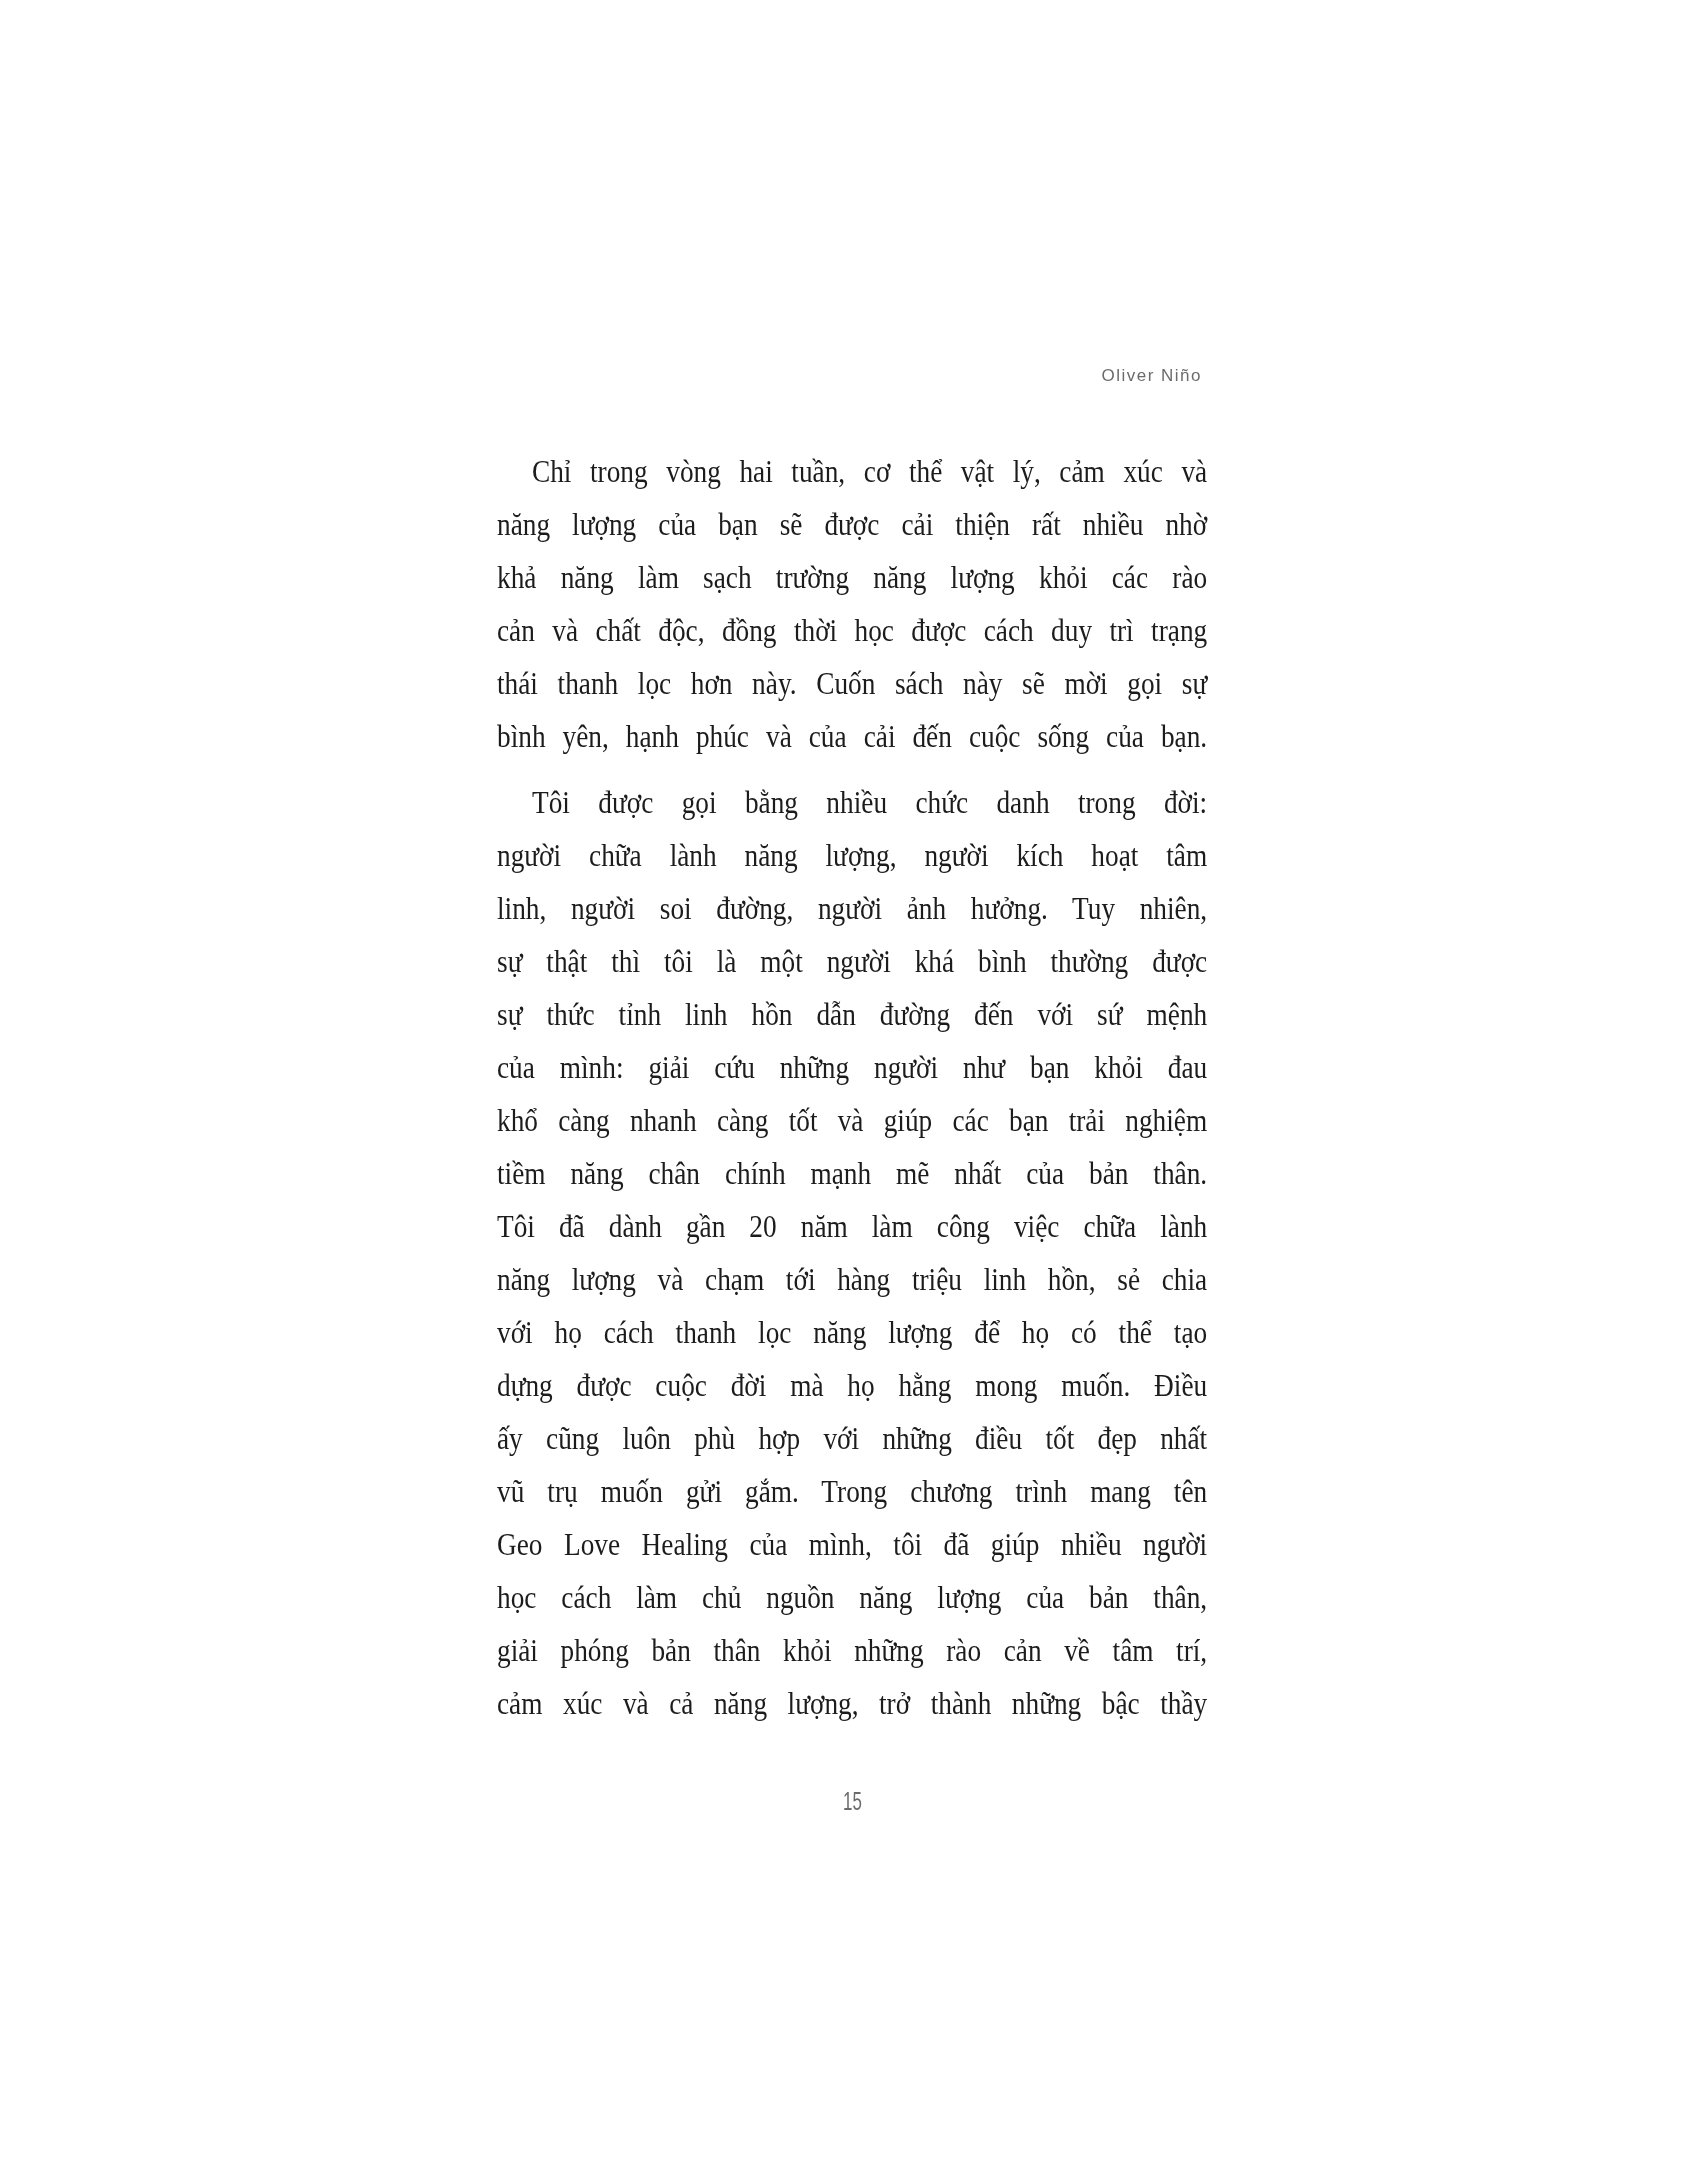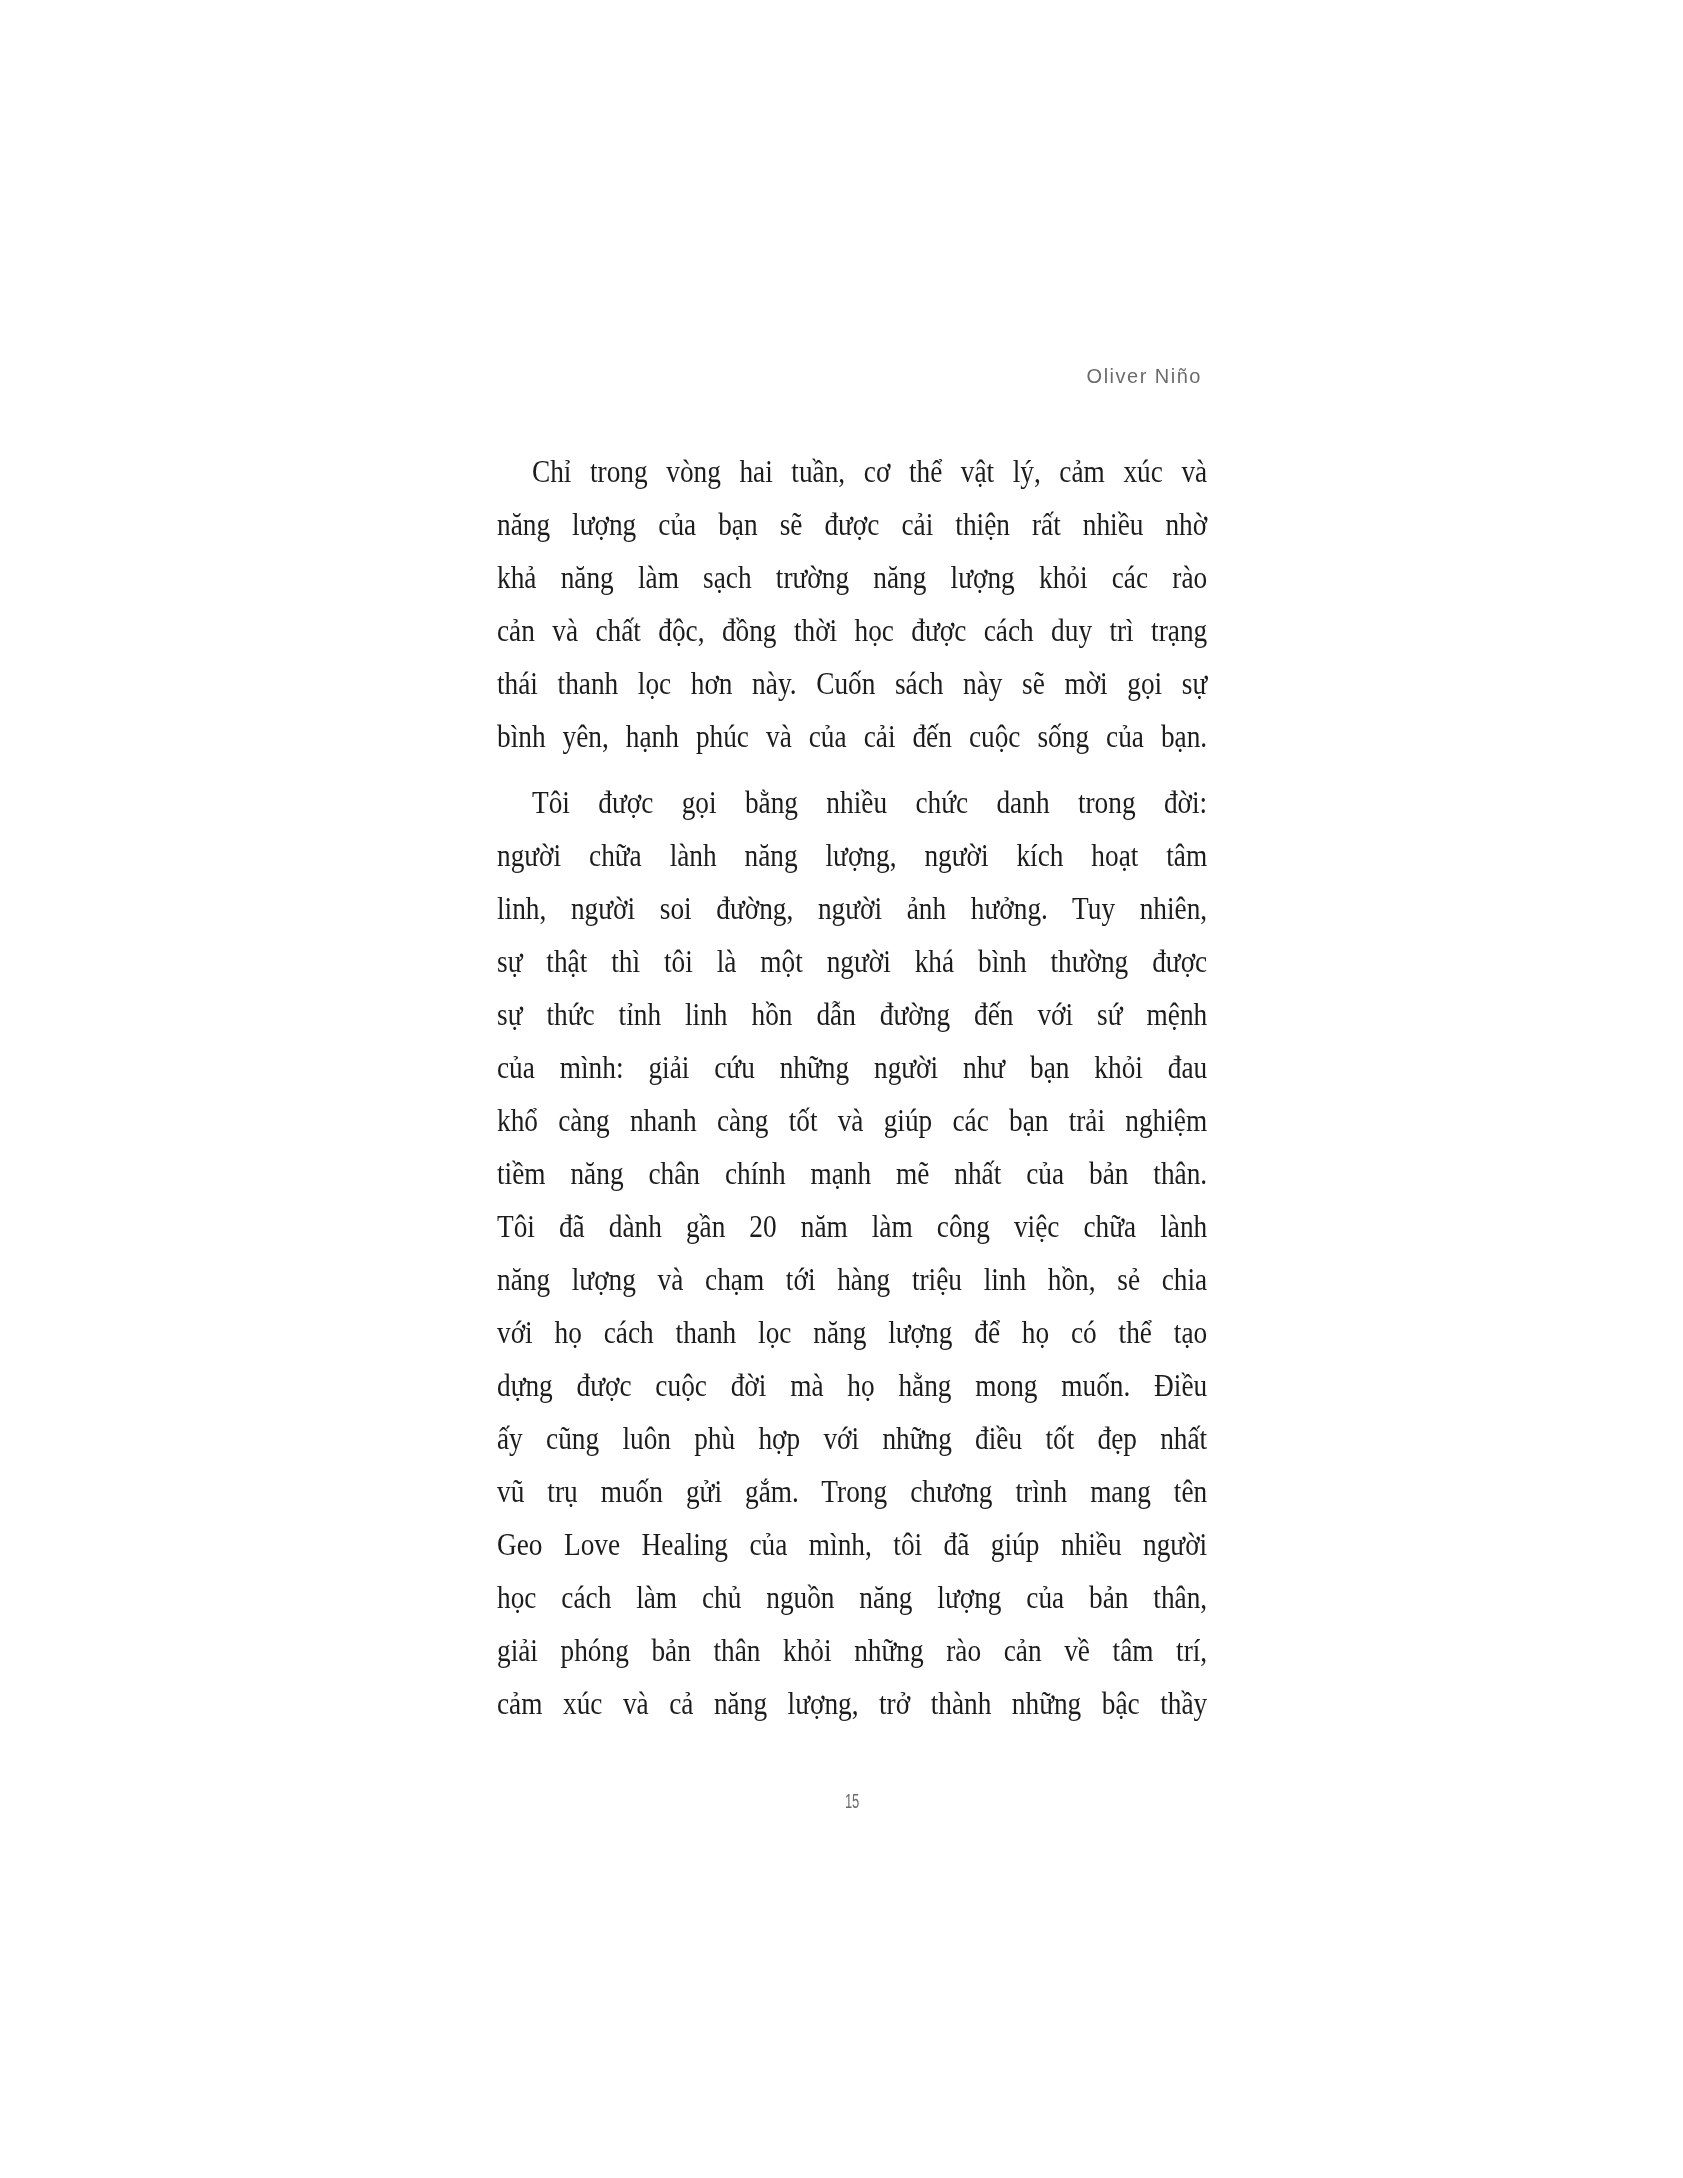--- a/index.html
+++ b/index.html
@@ -22,7 +22,7 @@
     width: 705px;
     text-align: right;
     font-family: "Liberation Sans", "DejaVu Sans", sans-serif;
-    font-size: 20px;
+    font-size: 17px;
     line-height: 26px;
     letter-spacing: 1.5px;
     color: #6b6b6b;

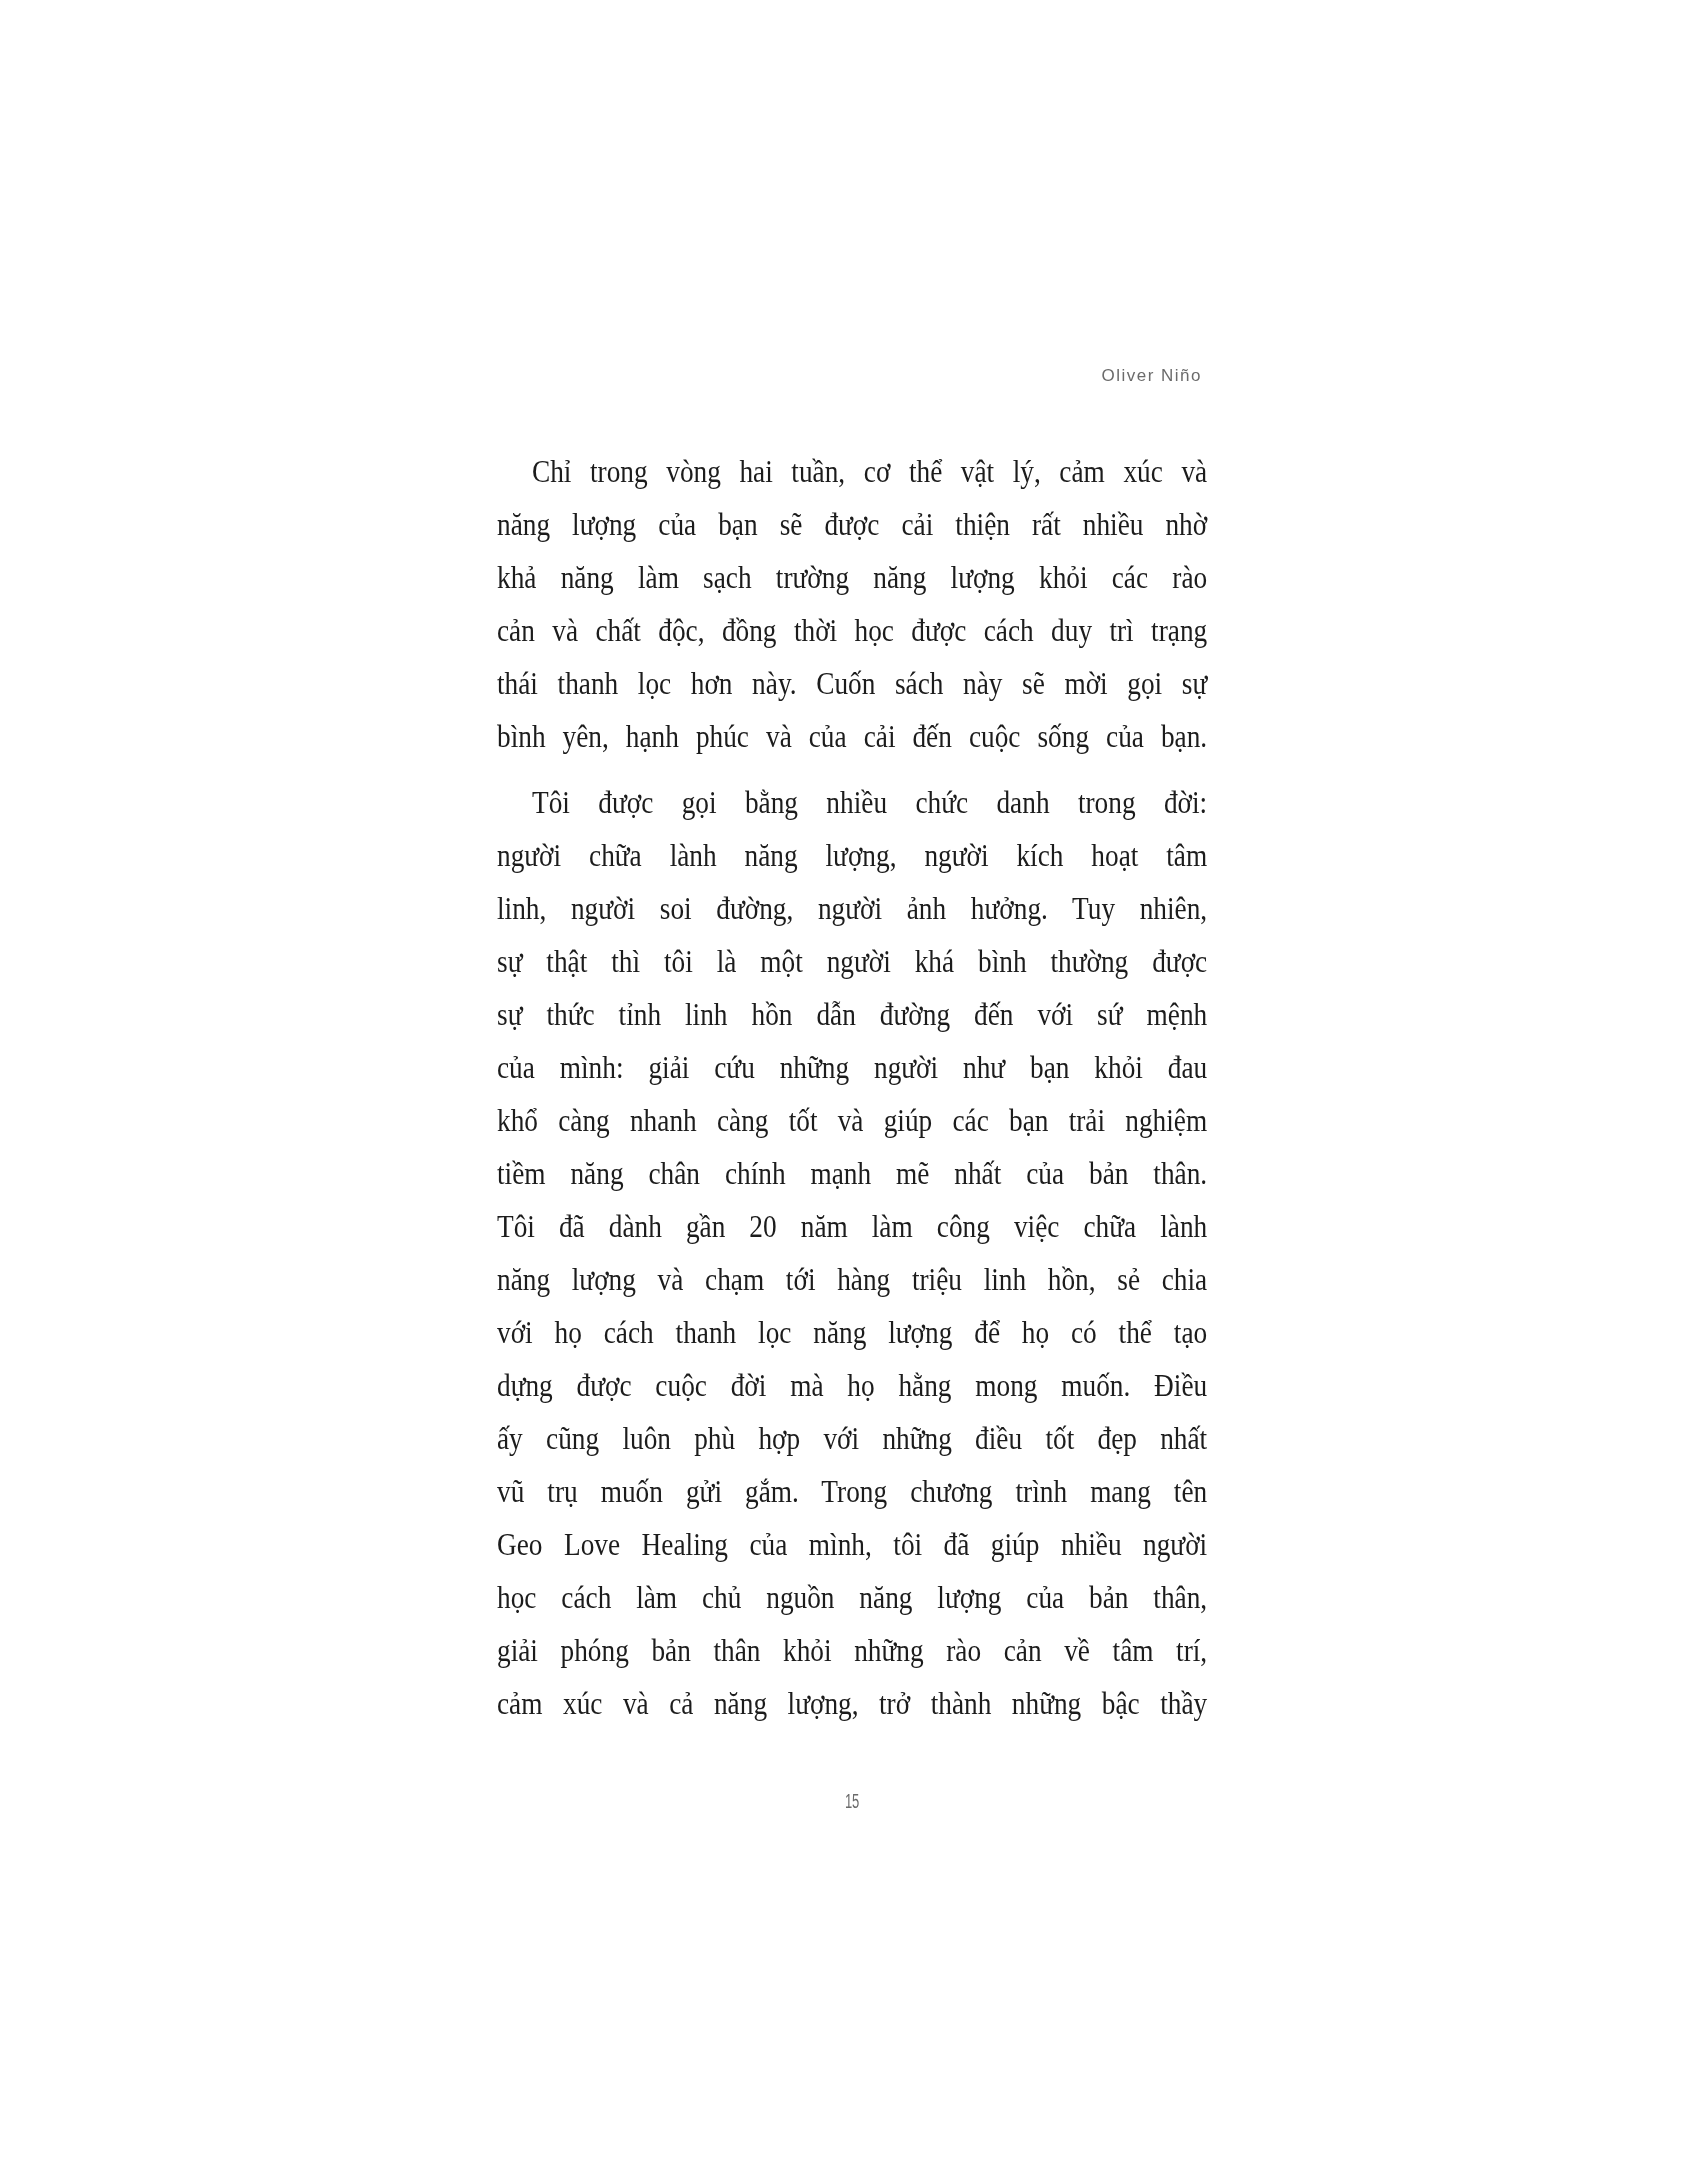--- a/index.html
+++ b/index.html
@@ -58,7 +58,7 @@
     width: 710px;
     text-align: center;
     font-family: "Liberation Sans", "DejaVu Sans", sans-serif;
-    font-size: 20px;
+    font-size: 26px;
     line-height: 26px;
     color: #6b6b6b;
   }

